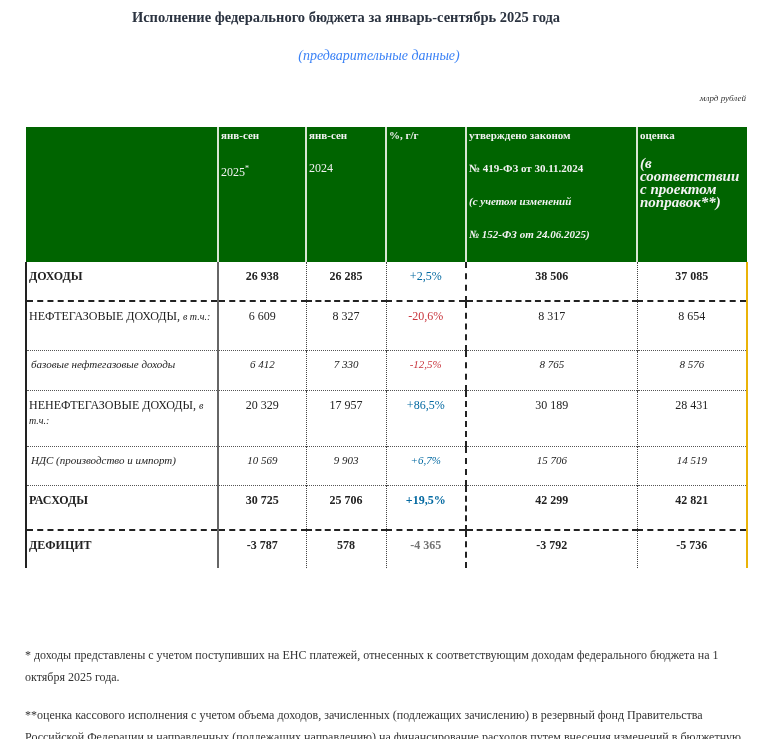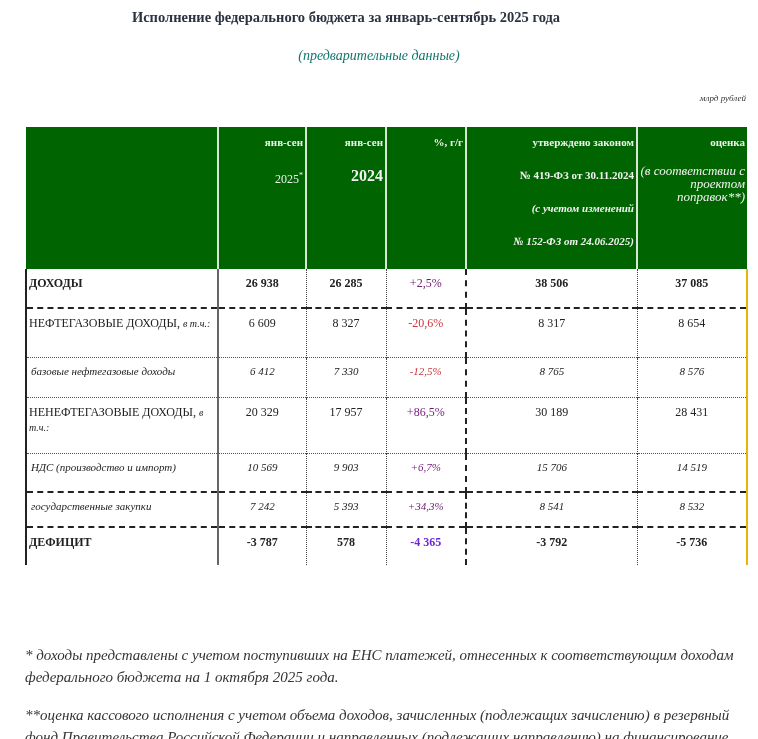--- a/index.html
+++ b/index.html
@@ -8,7 +8,7 @@
   .title { position: absolute; top: 9px; left: 0; width: 692px; text-align: center;
            font-size: 14.5px; font-weight: bold; color: #2b3340; }
   .subtitle { position: absolute; top: 48px; left: 0; width: 758px; text-align: center;
-              font-size: 14px; font-style: italic; color: #0f766e; }
+              font-size: 14px; font-style: italic; color: #3b82f6; }
   .units { position: absolute; top: 93px; right: 12px; font-size: 9px; font-style: italic; color: #333; }
 
   table.budget { position: absolute; top: 127px; left: 25px; width: 721px;

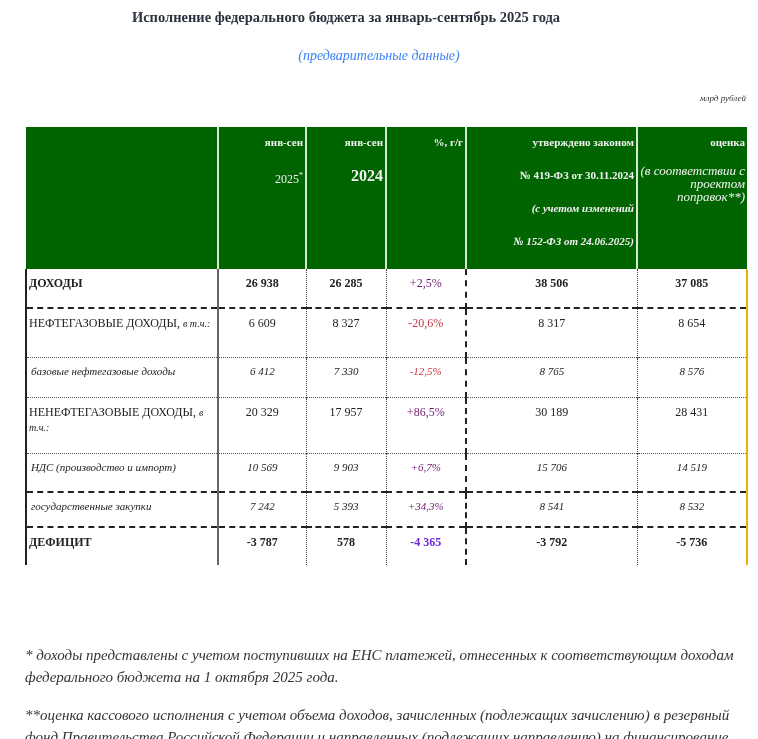--- a/index.html
+++ b/index.html
@@ -21,7 +21,7 @@
   table.budget col.c5 { width: 110px; }
 
   thead th { background: #006400; color: #f2f2f2; font-weight: bold; font-size: 11px;
-             vertical-align: top; text-align: right; padding: 10px 2px 0 2px; height: 129px;
+             vertical-align: top; text-align: left; padding: 3px 2px 0 2px; height: 129px;
              border-left: 2px solid #d9e6d4; border-right: 2px solid #d9e6d4; }
   thead th:first-child { border-left: none; }
   thead th:last-child { border-right: none; }

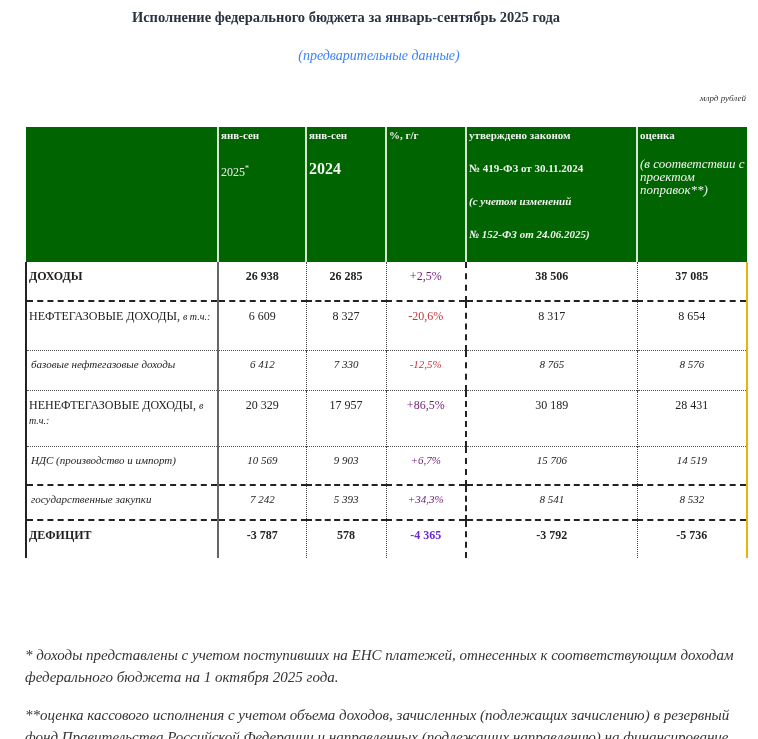--- a/index.html
+++ b/index.html
@@ -87,7 +87,7 @@
       </th>
       <th>
         <span class="line">янв-сен</span>
-        <span class="line" style="font-weight:bold;font-size:16px;">2024</span>
+        <span class="line" style="font-weight:normal;font-size:12px;">2024</span>
       </th>
       <th>
         <span class="line">%, г/г</span>

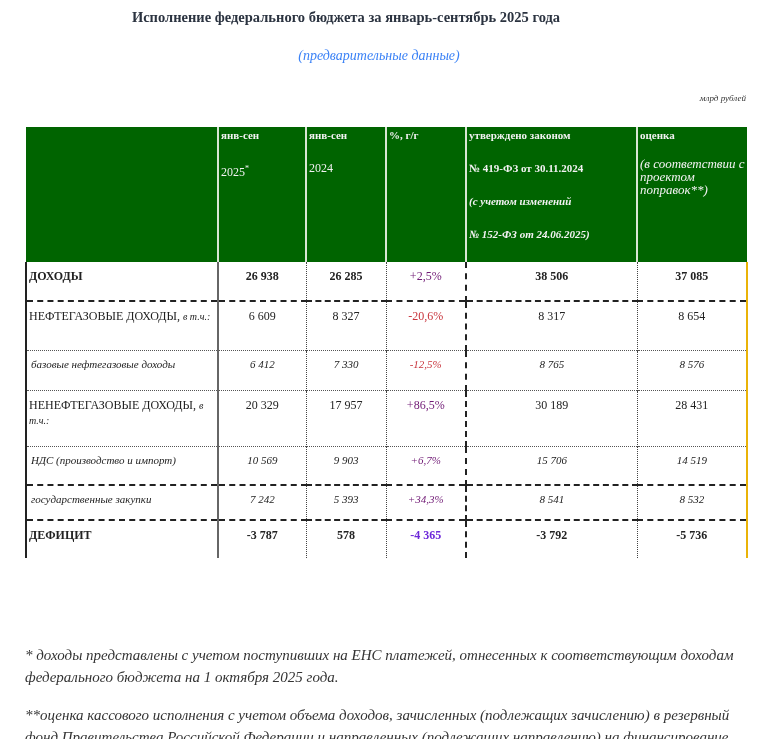--- a/index.html
+++ b/index.html
@@ -27,7 +27,7 @@
   thead th:last-child { border-right: none; }
   thead th .line { display: block; line-height: 11px; margin-bottom: 22px; }
   thead th .line.it { font-style: italic; }
-  thead th .small-it { display: block; font-size: 13px; font-style: italic; font-weight: normal;
+  thead th .small-it { display: block; font-size: 15px; font-style: italic; font-weight: bold;
                        line-height: 13px; margin-top: 16px; }
   thead th sup { font-size: 8px; }
 

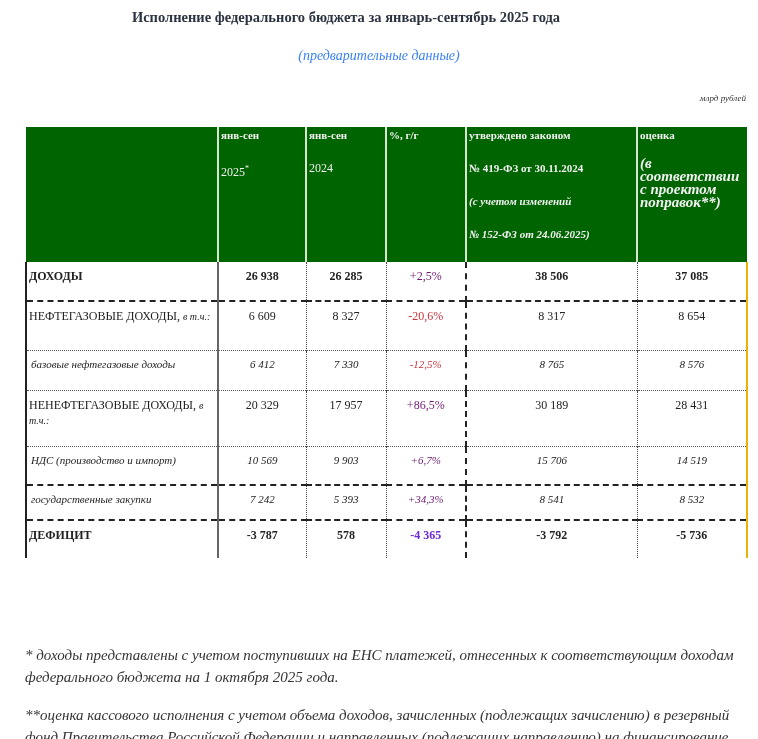--- a/index.html
+++ b/index.html
@@ -53,7 +53,7 @@
   tr.r-vvp td:first-child { padding-left: 24px; }
 
   .qual { font-style: italic; font-weight: normal; font-size: 10px; }
-  .pos { color: #701a75; }
+  .pos { color: #0369a1; }
   .neg { color: #c8343c; }
   .neg-strong { color: #6d28d9; }
 

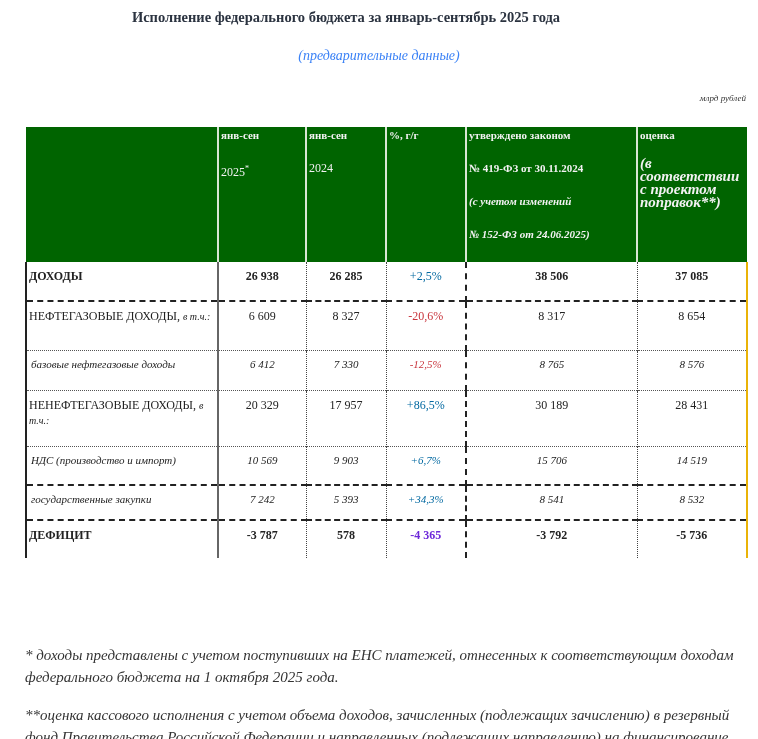--- a/index.html
+++ b/index.html
@@ -145,6 +145,14 @@
       <td>15 706</td>
       <td>14 519</td>
     </tr>
+    <tr class="major r-rash">
+      <td>РАСХОДЫ</td>
+      <td>30 725</td>
+      <td>25 706</td>
+      <td class="pos">+19,5%</td>
+      <td>42 299</td>
+      <td>42 821</td>
+    </tr>
     <tr class="sub r-zak">
       <td>государственные закупки</td>
       <td>7 242</td>

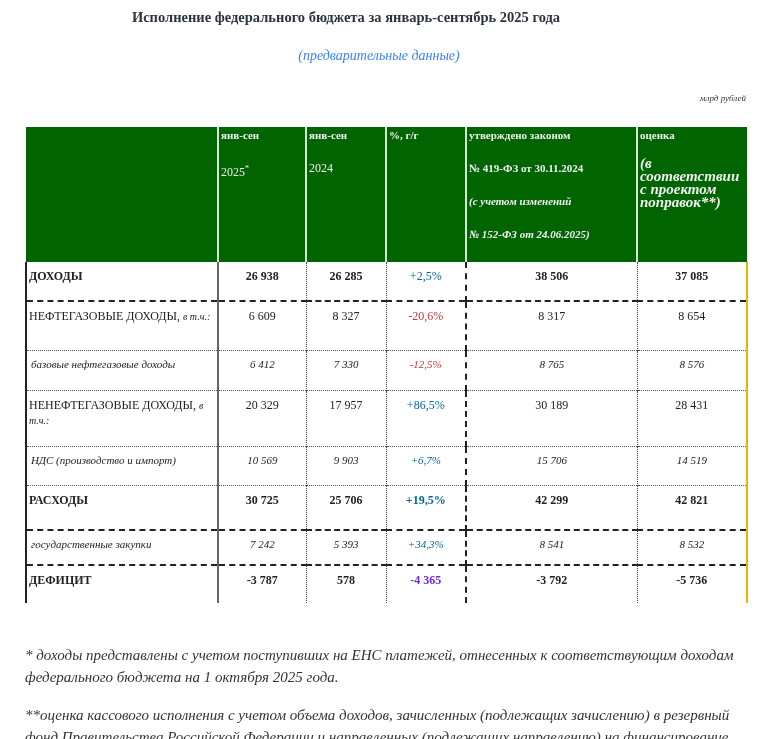--- a/index.html
+++ b/index.html
@@ -153,14 +153,6 @@
       <td>42 299</td>
       <td>42 821</td>
     </tr>
-    <tr class="sub r-zak">
-      <td>государственные закупки</td>
-      <td>7 242</td>
-      <td>5 393</td>
-      <td class="pos">+34,3%</td>
-      <td>8 541</td>
-      <td>8 532</td>
-    </tr>
     <tr class="major r-def">
       <td>ДЕФИЦИТ</td>
       <td>-3 787</td>

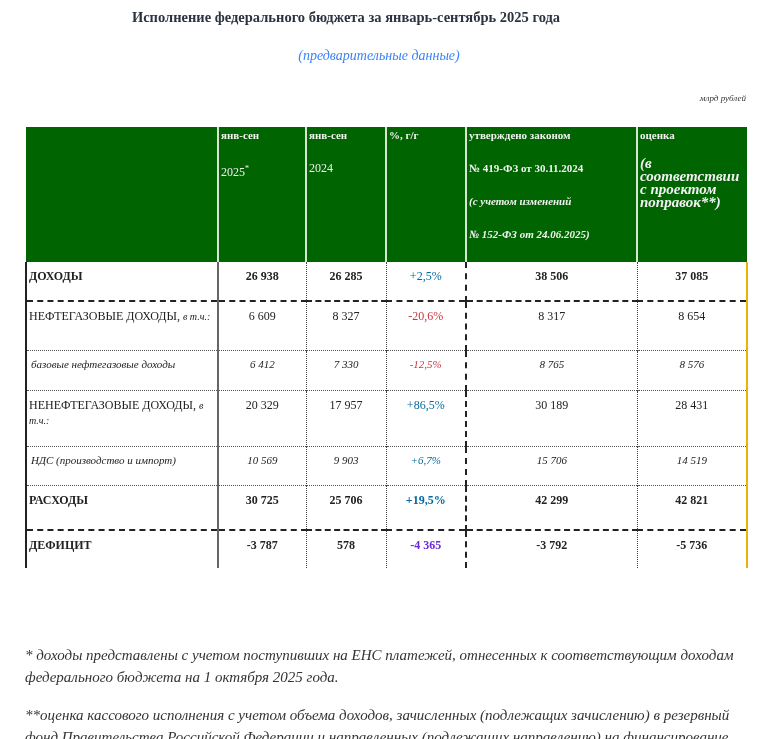--- a/index.html
+++ b/index.html
@@ -55,7 +55,7 @@
   .qual { font-style: italic; font-weight: normal; font-size: 10px; }
   .pos { color: #0369a1; }
   .neg { color: #c8343c; }
-  .neg-strong { color: #6d28d9; }
+  .neg-strong { color: #737373; }
 
   .footnote { position: absolute; left: 25px; width: 722px; font-size: 15px; font-style: italic;
               line-height: 22px; color: #333; }

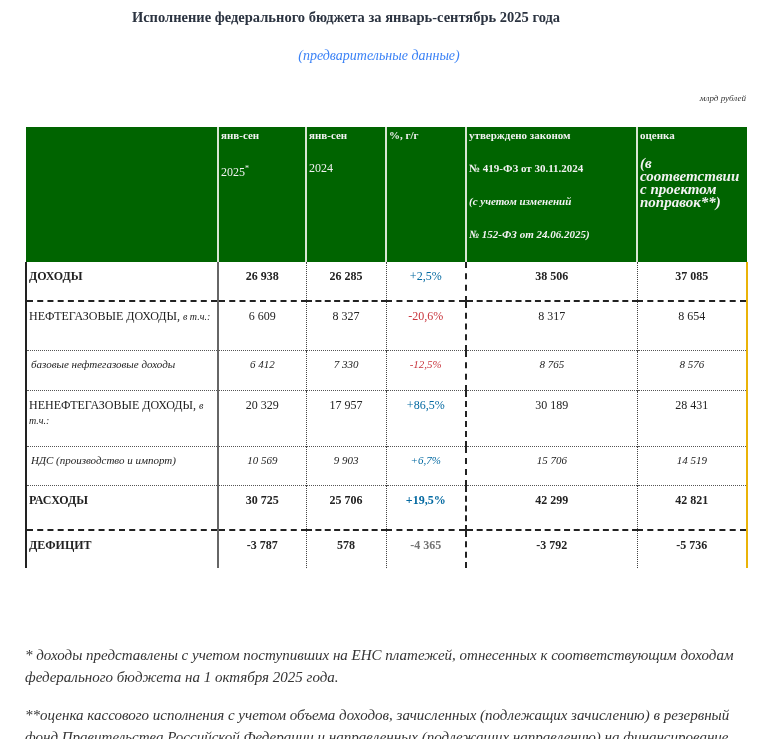--- a/index.html
+++ b/index.html
@@ -57,7 +57,7 @@
   .neg { color: #c8343c; }
   .neg-strong { color: #737373; }
 
-  .footnote { position: absolute; left: 25px; width: 722px; font-size: 15px; font-style: italic;
+  .footnote { position: absolute; left: 25px; width: 722px; font-size: 12px; 
               line-height: 22px; color: #333; }
   .fn1 { top: 644px; }
   .fn2 { top: 704px; }

